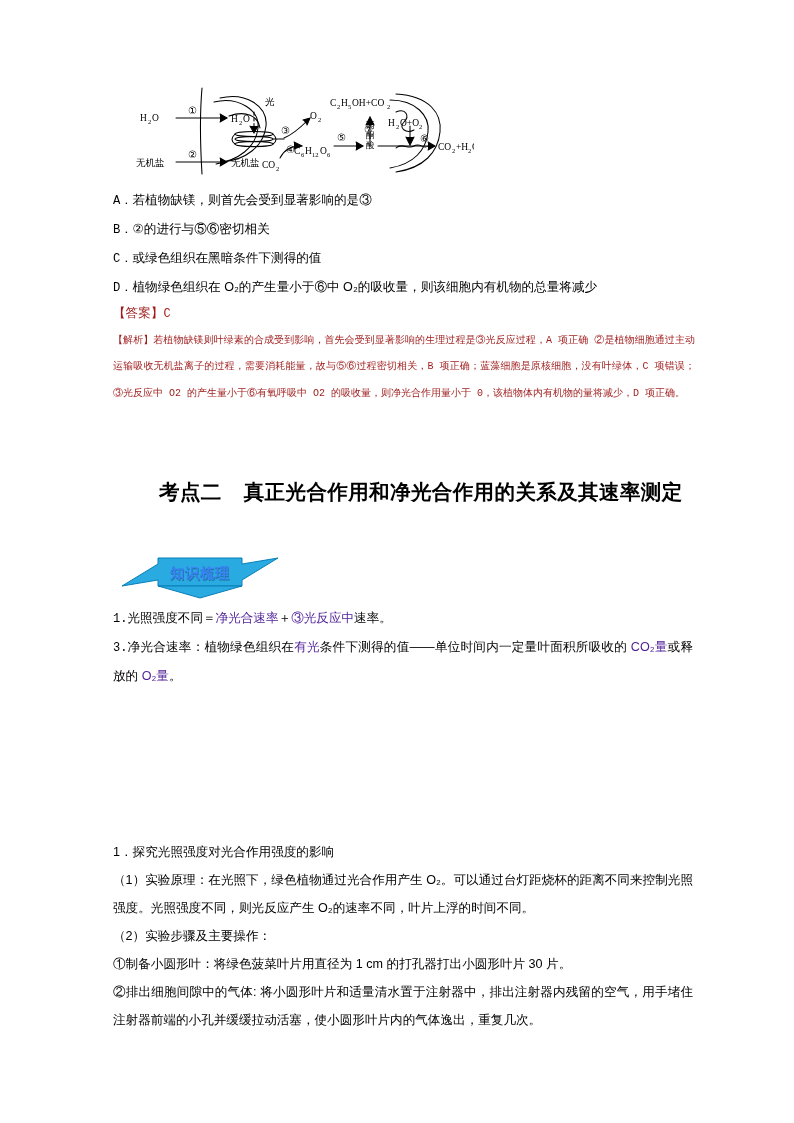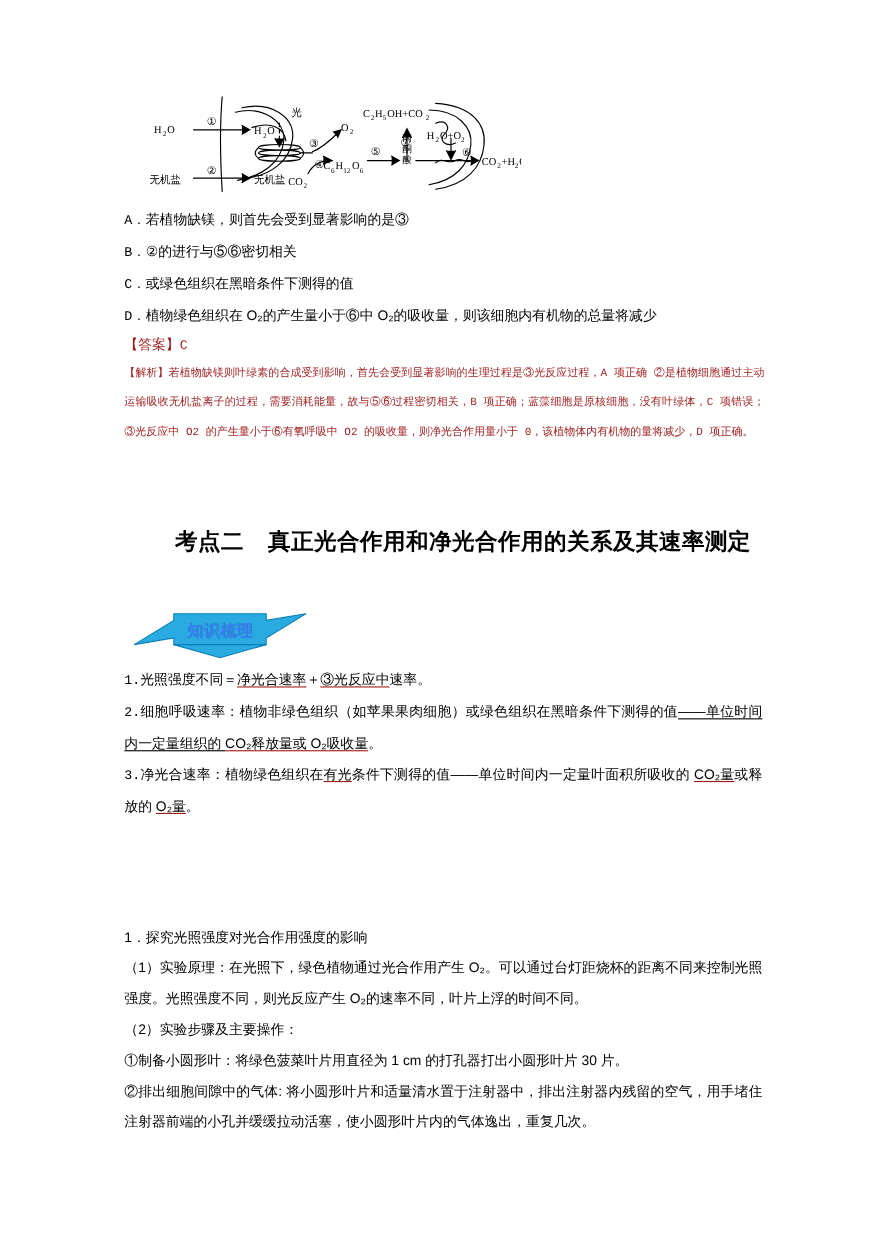--- a/index.html
+++ b/index.html
@@ -142,8 +142,7 @@
     font-size: 12px;
   }
   .hl {
-    color: #000000;
-    text-decoration: underline;
+    color: #4c1d95;
     text-decoration-color: #9e1b1b;
     text-underline-offset: 2px;
   }

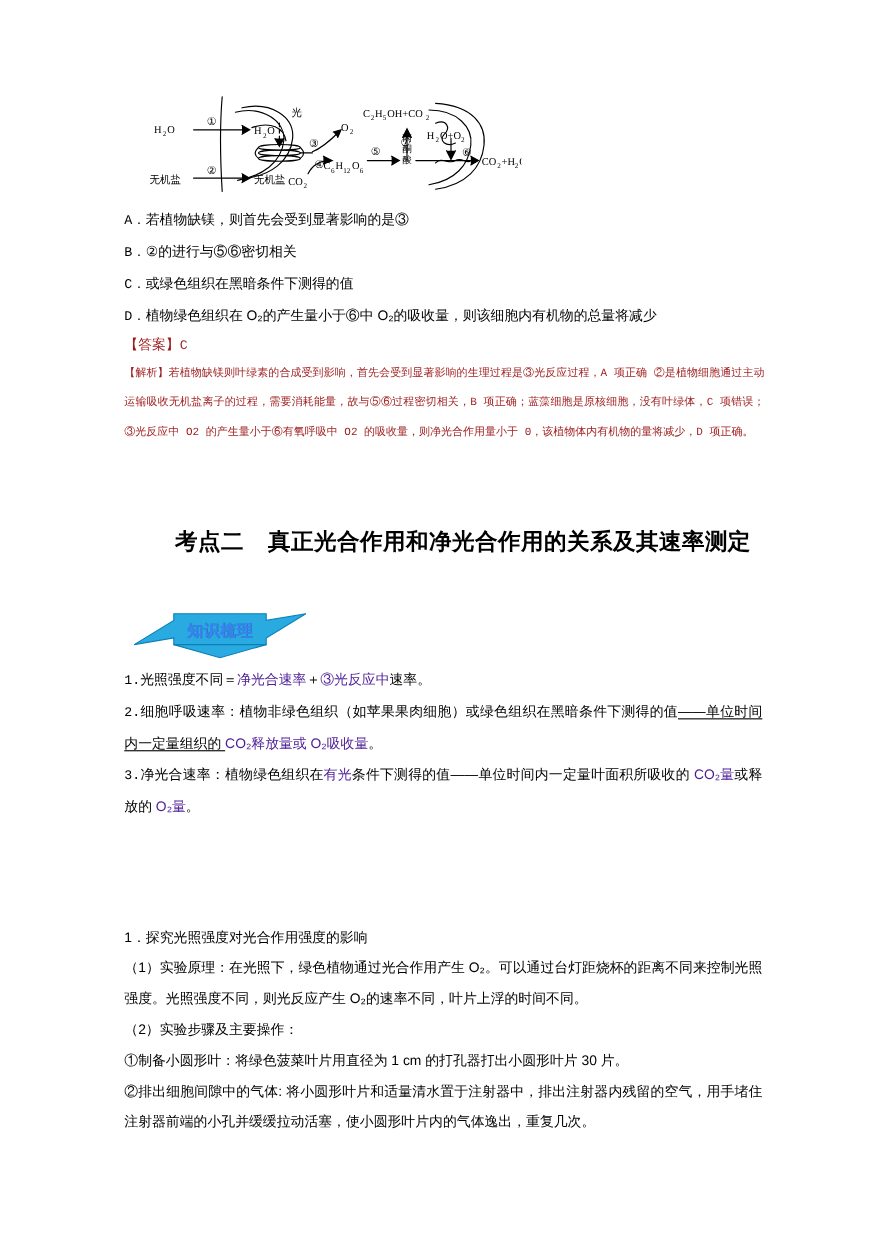--- a/index.html
+++ b/index.html
@@ -284,7 +284,6 @@
   <div class="kb-block" id="kb1">
     <div class="kb-line"><span class="lat">1.</span><span>光照强度不同＝</span><span class="hl">净光合速率</span><span>＋</span><span class="hl">③光反应中</span><span>速率。</span></div>
 
-    <div class="kb-para"><span class="lat">2.</span><span>细胞呼吸速率：植物非绿色组织（如苹果果肉细胞）或绿色组织在黑暗条件下测得的值</span><span class="u-black">——单位时间内一定量组织的 </span><span class="hl">CO₂释放量或 O₂吸收量</span><span>。</span></div>
 
     <div class="kb-para"><span class="lat">3.</span><span>净光合速率：植物绿色组织在</span><span class="hl">有光</span><span>条件下测得的值——单位时间内一定量叶面积所吸收的 </span><span class="hl">CO₂量</span><span>或释放的 </span><span class="hl">O₂量</span><span>。</span></div>
   </div>

